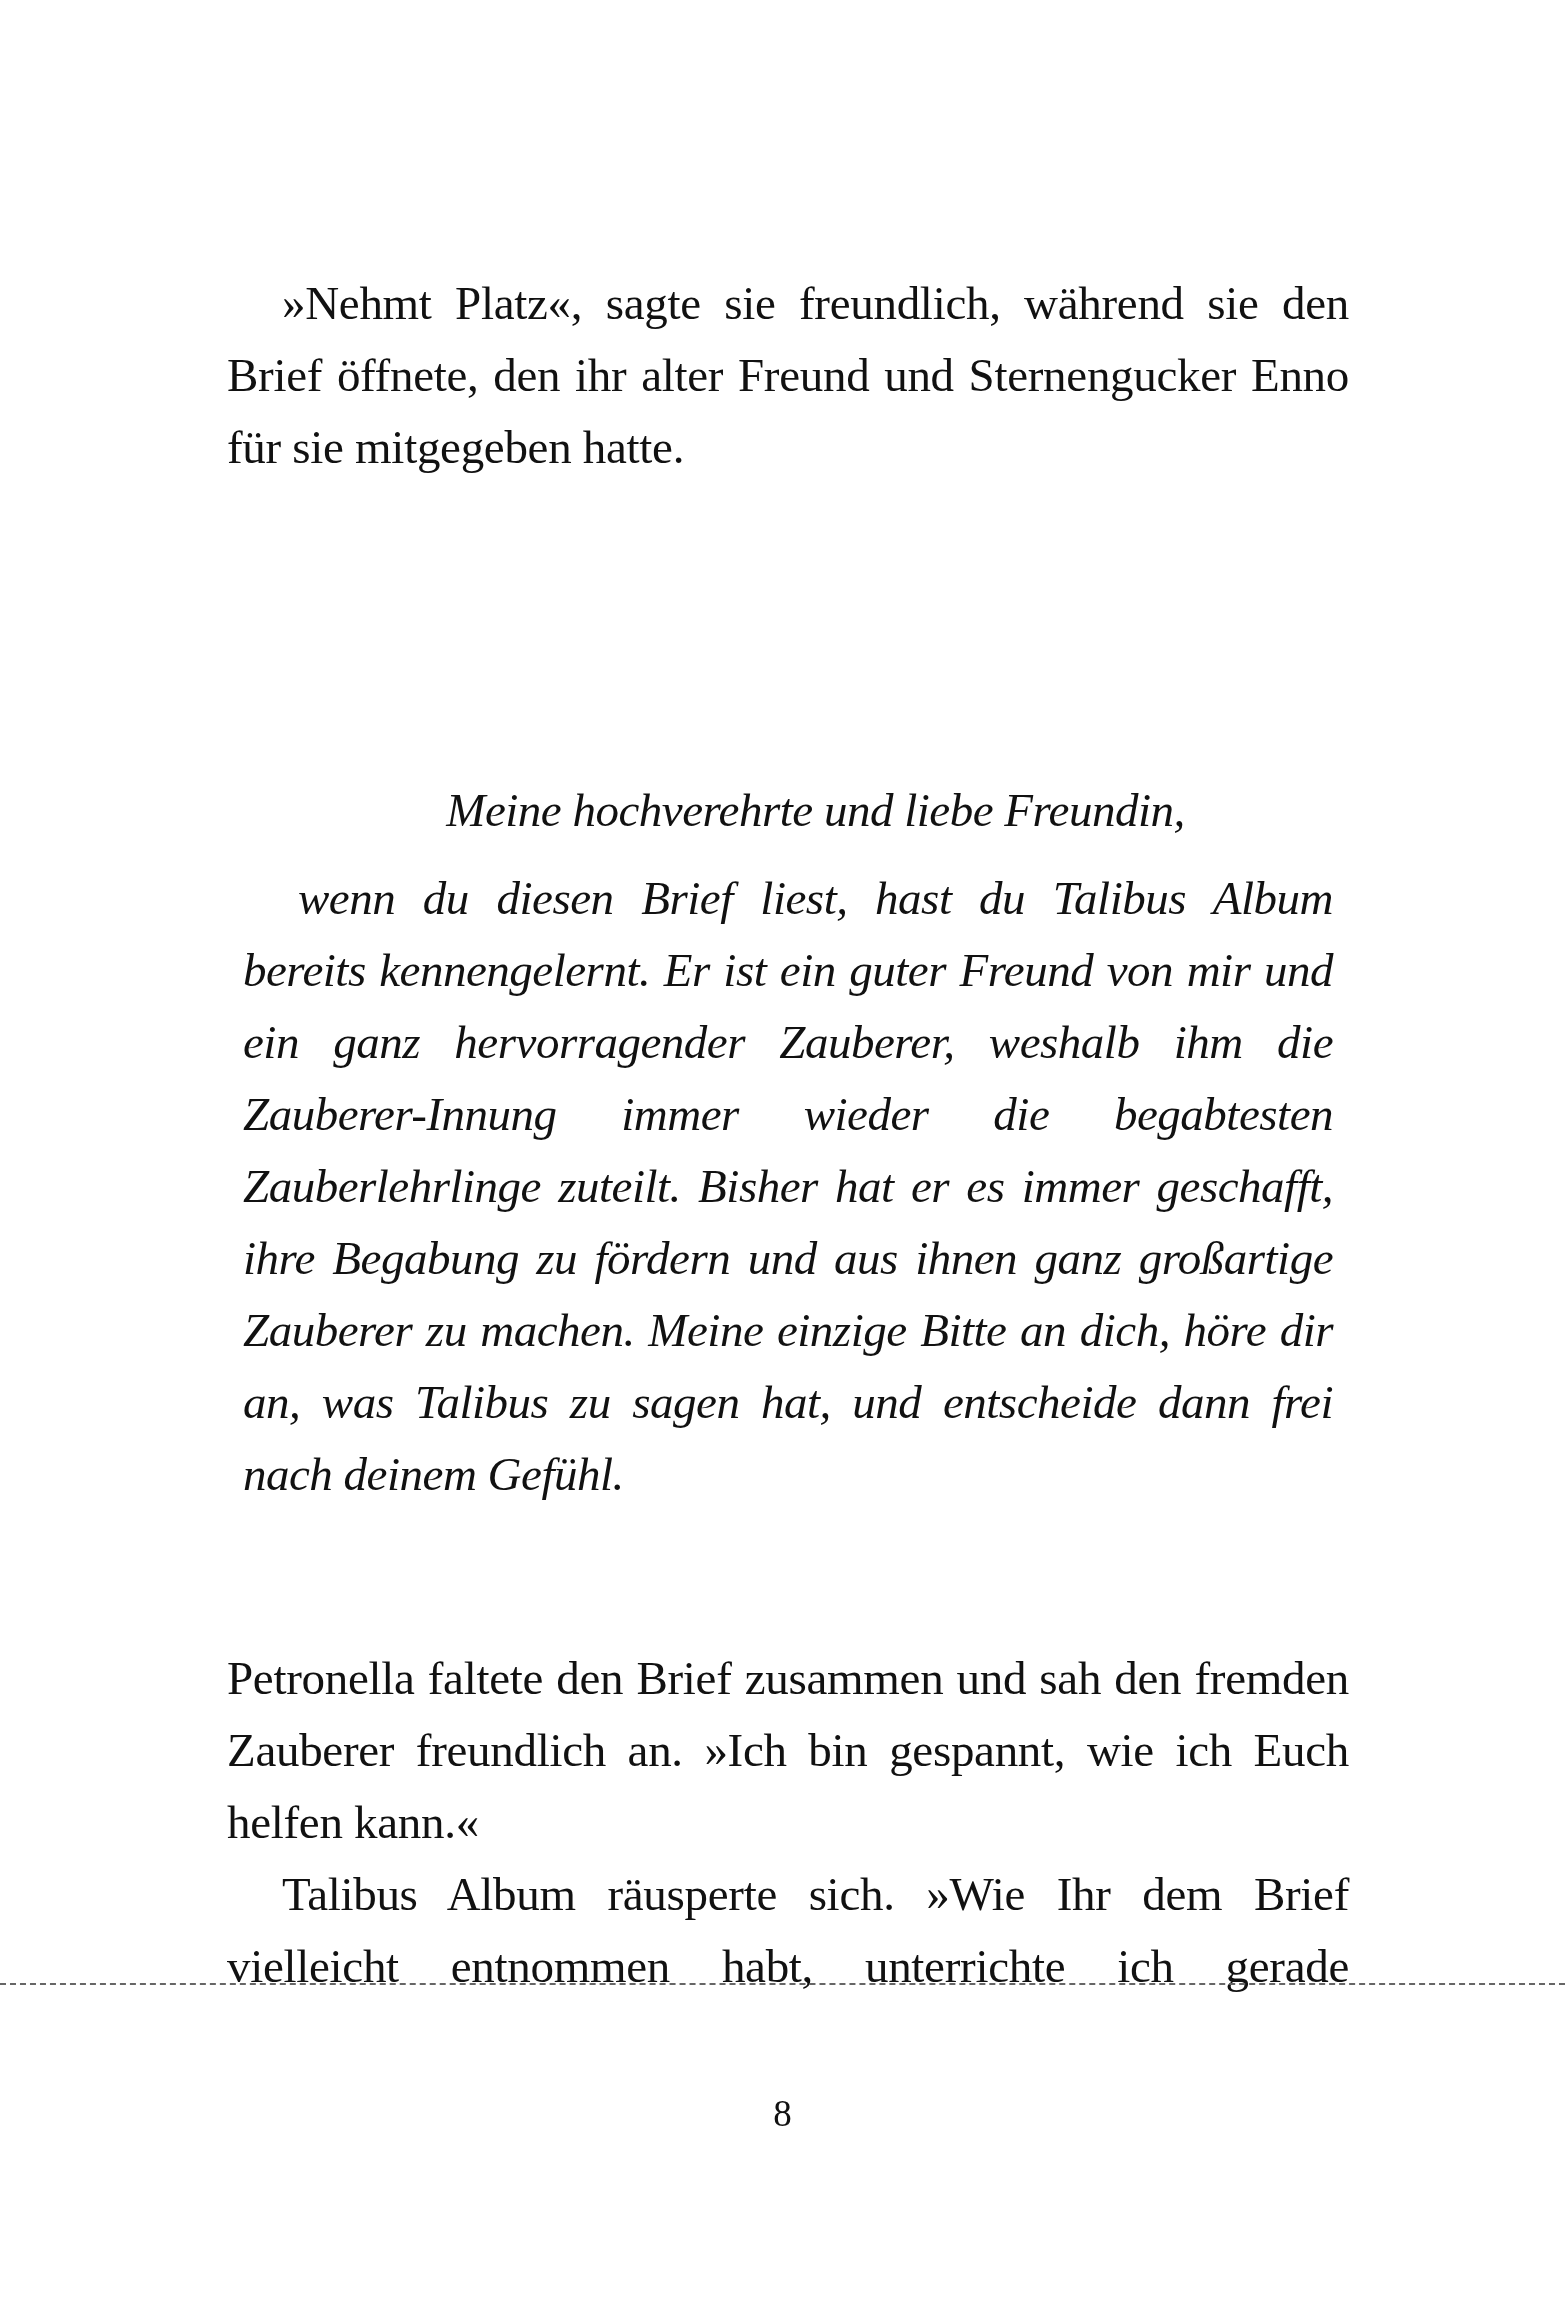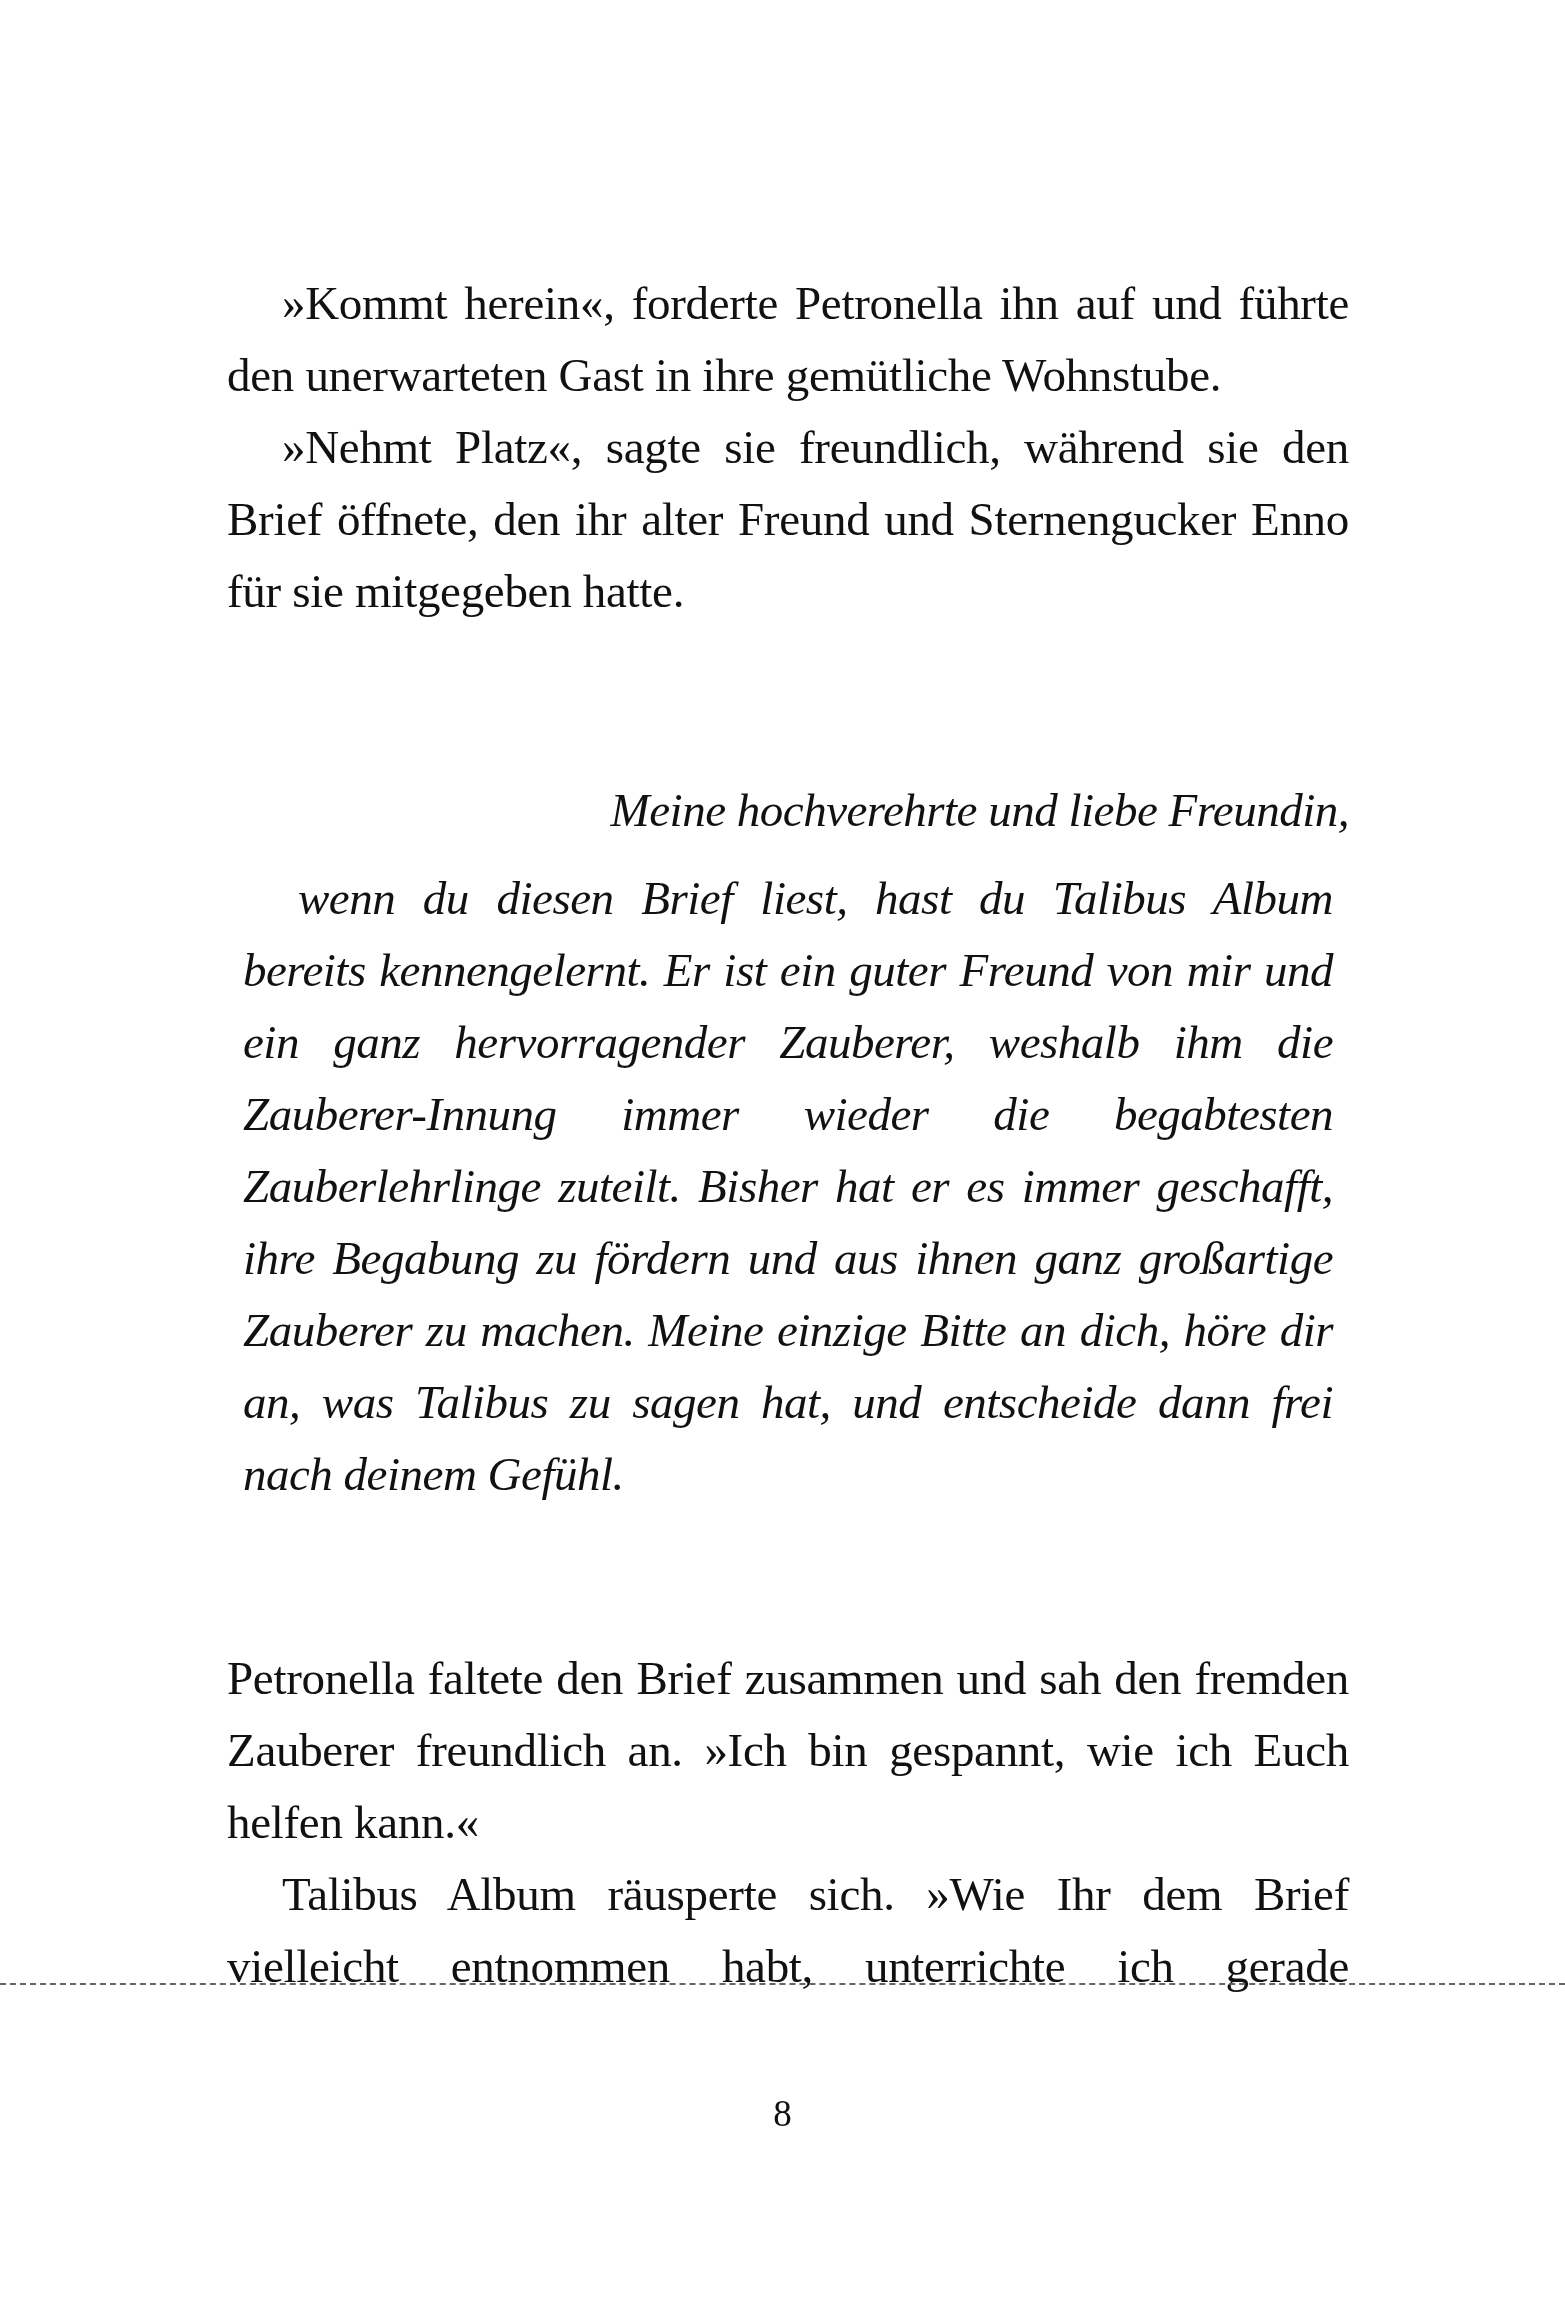--- a/index.html
+++ b/index.html
@@ -77,7 +77,6 @@
 <body>
 
 <div class="text-block" style="top:267px;">
-  <p class="para indent">»Kommt herein«, forderte Petronella ihn auf und führte den unerwarteten Gast in ihre gemütliche Wohnstube.</p>
   <p class="para indent">»Nehmt Platz«, sagte sie freundlich, während sie den Brief öffnete, den ihr alter Freund und Sternengucker Enno für sie mitgegeben hatte.</p>
 </div>
 

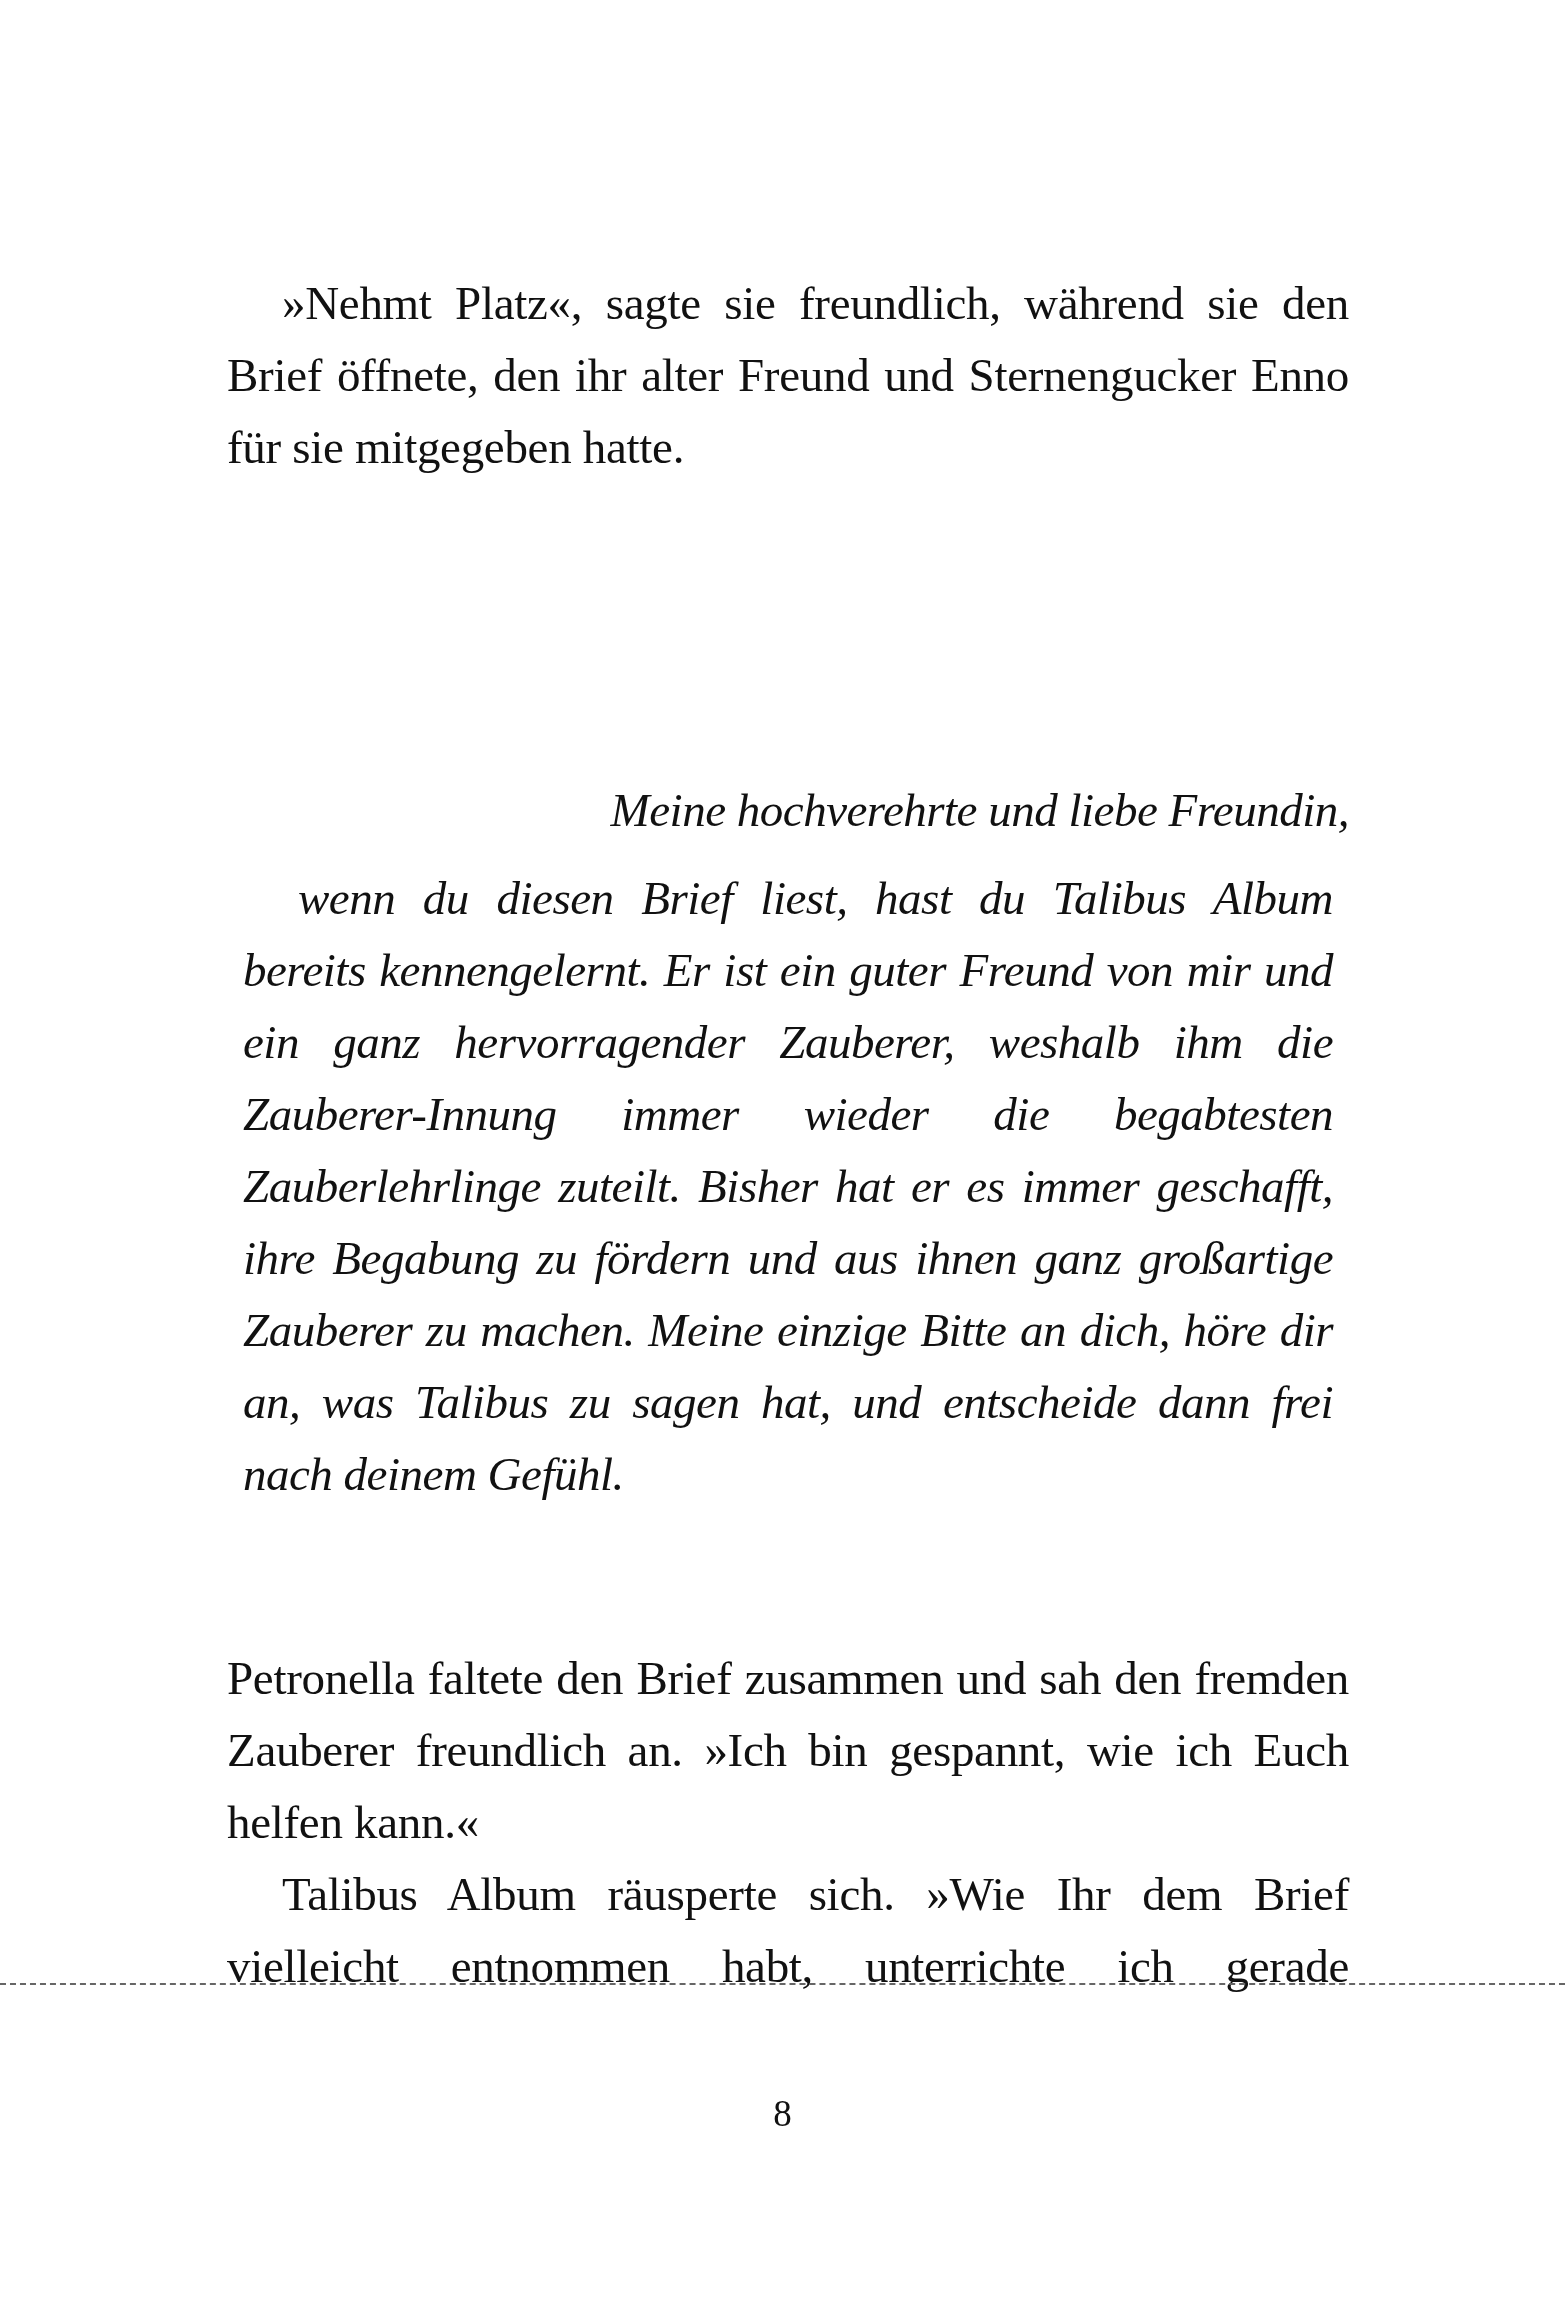--- a/index.html
+++ b/index.html
@@ -48,7 +48,7 @@
     .letter .signature {
       margin: 0;
       padding-left: 55px;
-      text-align: right;
+      text-align: center;
     }
     .letter .body-text {
       margin: 16px;

